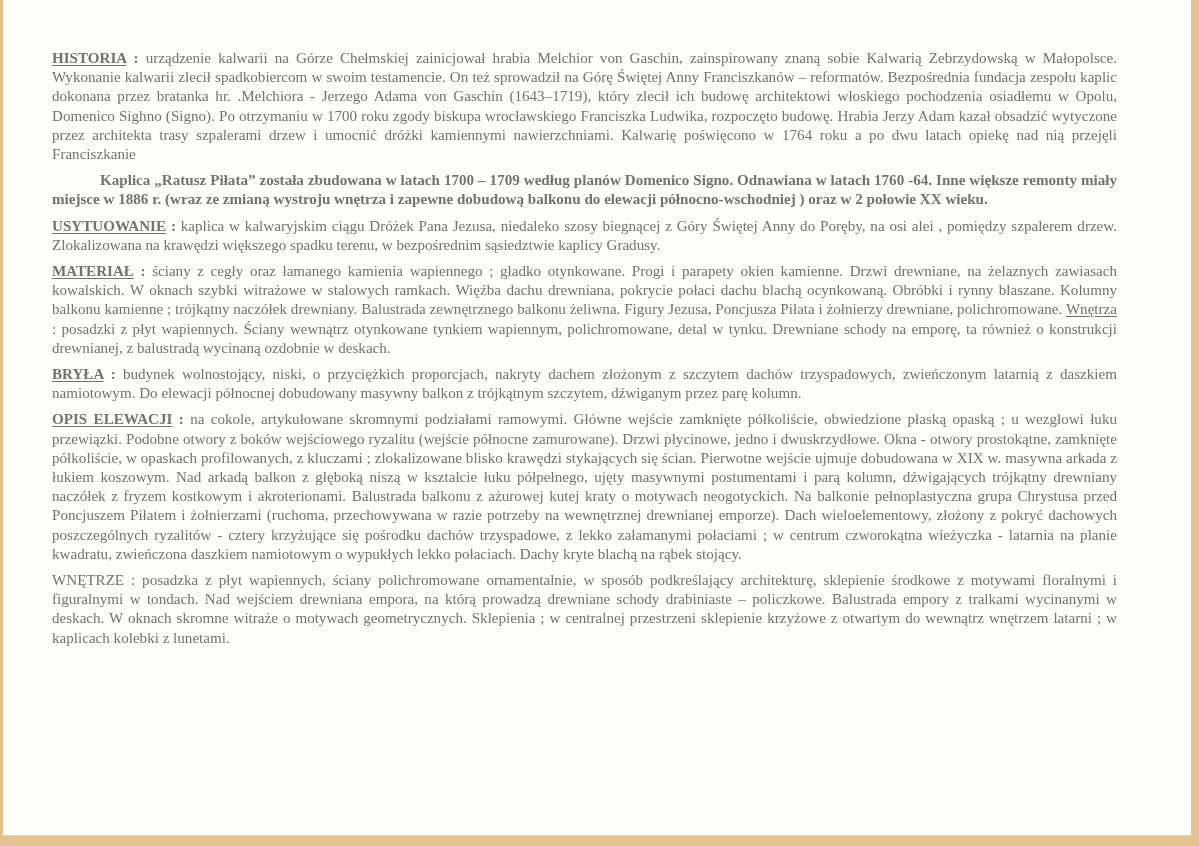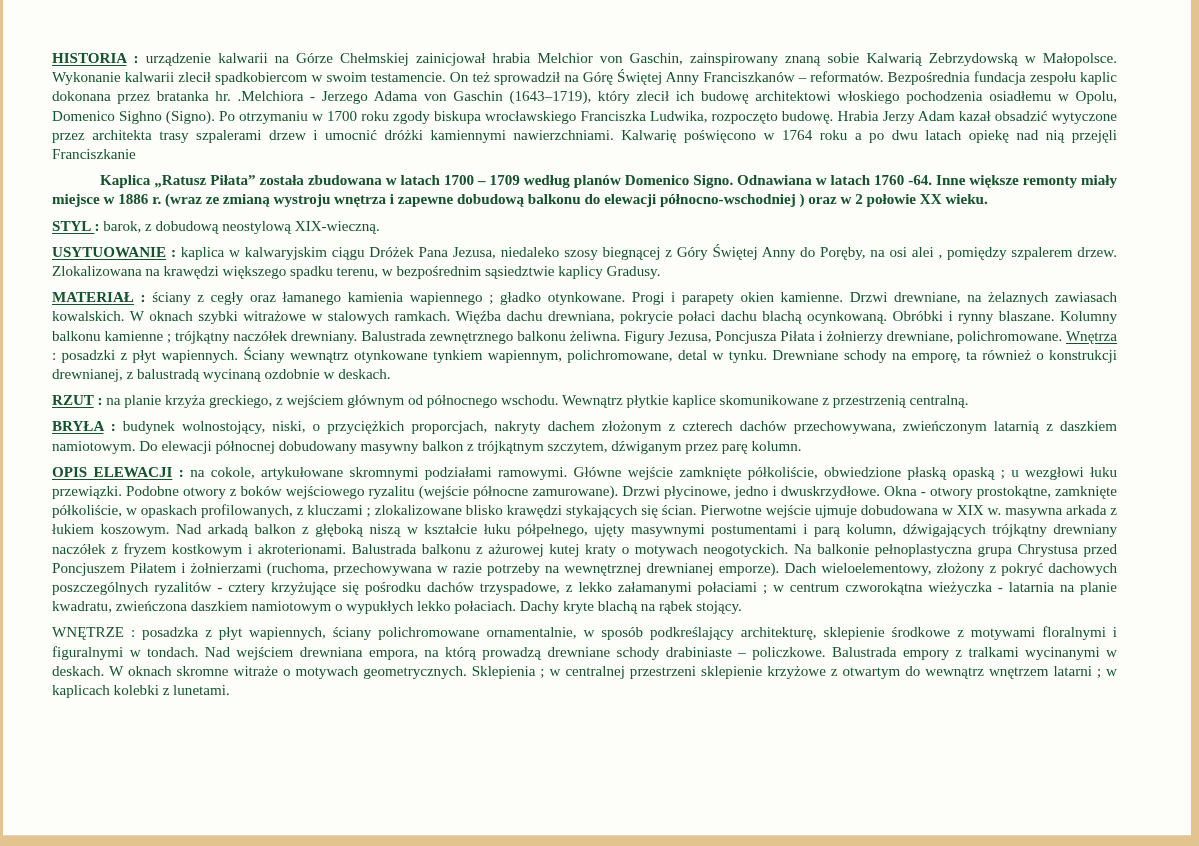--- a/index.html
+++ b/index.html
@@ -17,7 +17,7 @@
     .content {
       position: absolute; left: 49px; top: 49px; width: 1065px;
       font-family: "Liberation Serif", serif;
-      font-size: 15.1px; line-height: 19.2px; color: #14532d;
+      font-size: 15.1px; line-height: 19.2px; color: #737373;
       text-align: justify;
     }
     .para { margin: 0 0 7px 0; }

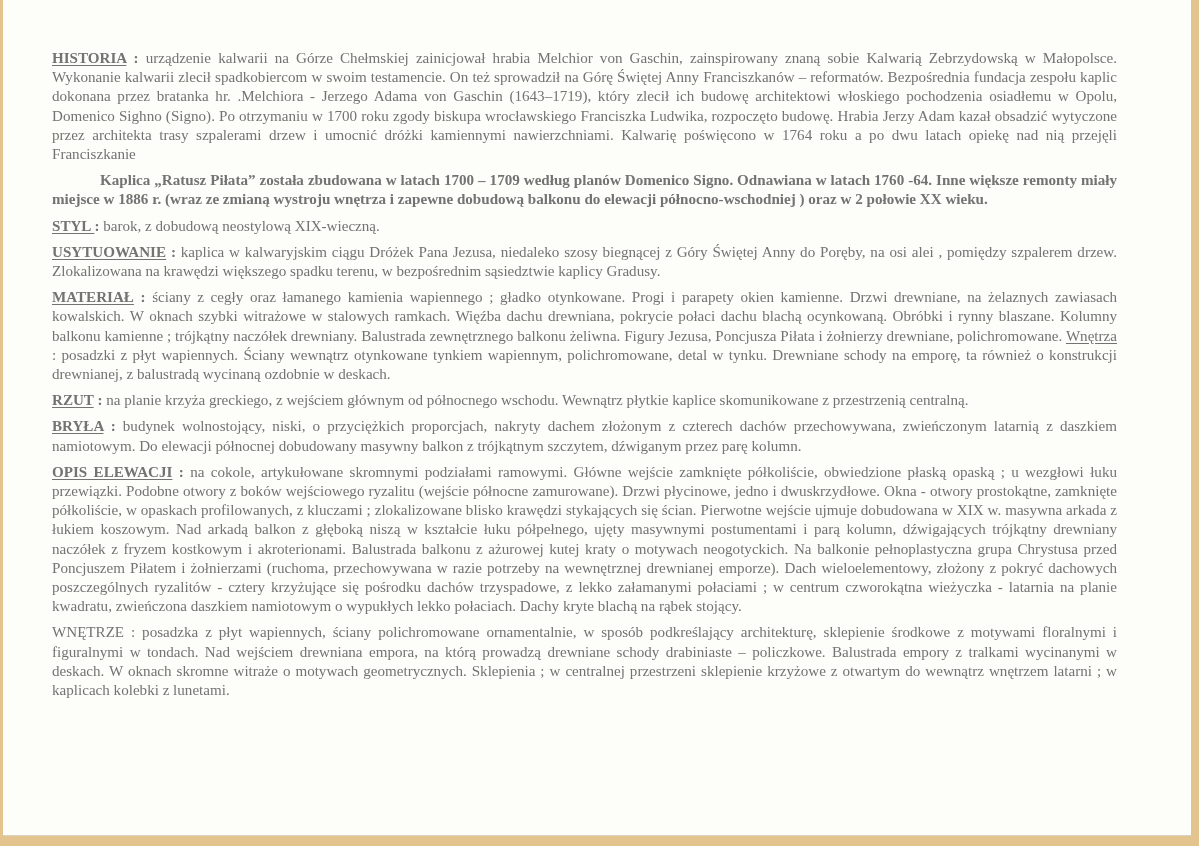--- a/index.html
+++ b/index.html
@@ -37,7 +37,6 @@
 
     <p class="para indent"><span>Kaplica „Ratusz Piłata” została zbudowana w latach 1700 – 1709 według planów Domenico Signo.  Odnawiana w latach 1760 -64. Inne większe remonty miały miejsce w 1886 r. (wraz ze zmianą wystroju wnętrza i zapewne dobudową balkonu do elewacji północno-wschodniej ) oraz w 2 połowie XX wieku.</span></p>
 
-    <p class="para"><span class="label">STYL </span><span class="sep"> : </span><span> barok, z dobudową neostylową  XIX-wieczną.</span></p>
 
     <p class="para"><span class="label">USYTUOWANIE</span><span class="sep"> : </span><span> kaplica w kalwaryjskim ciągu Dróżek Pana Jezusa, niedaleko szosy biegnącej z Góry Świętej Anny do Poręby, na osi alei , pomiędzy szpalerem  drzew. Zlokalizowana na krawędzi większego spadku terenu, w bezpośrednim sąsiedztwie kaplicy Gradusy.</span></p>
 

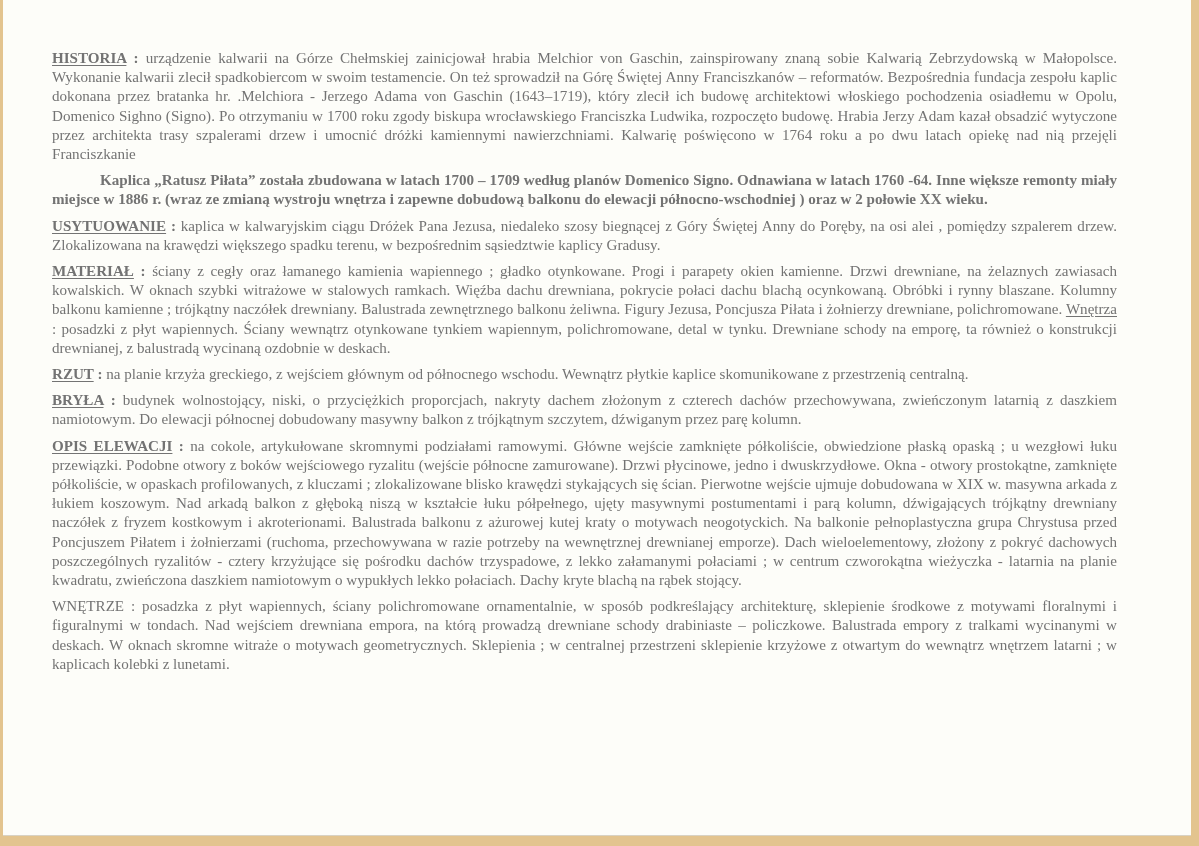--- a/index.html
+++ b/index.html
@@ -42,7 +42,6 @@
 
     <p class="para"><span class="label">MATERIAŁ</span><span class="sep"> : </span><span> ściany z cegły oraz łamanego kamienia wapiennego ; gładko otynkowane. Progi i parapety okien kamienne. Drzwi drewniane, na żelaznych zawiasach kowalskich. W oknach szybki witrażowe w stalowych ramkach. Więźba dachu drewniana, pokrycie połaci dachu blachą ocynkowaną. Obróbki i rynny blaszane. Kolumny balkonu kamienne ; trójkątny naczółek drewniany. Balustrada zewnętrznego balkonu żeliwna. Figury Jezusa, Poncjusza Piłata i żołnierzy drewniane, polichromowane.  </span><span class="sub">Wnętrza</span><span> : posadzki z płyt wapiennych. Ściany wewnątrz otynkowane tynkiem wapiennym, polichromowane, detal w tynku. Drewniane schody na emporę, ta również o konstrukcji drewnianej, z balustradą wycinaną ozdobnie w deskach.</span></p>
 
-    <p class="para"><span class="label">RZUT</span><span class="sep"> : </span><span>na planie krzyża greckiego, z wejściem głównym od północnego wschodu. Wewnątrz płytkie kaplice skomunikowane z przestrzenią centralną.</span></p>
 
     <p class="para"><span class="label">BRYŁA</span><span class="sep"> : </span><span>budynek wolnostojący, niski, o przyciężkich proporcjach, nakryty dachem złożonym z czterech dachów przechowywana, zwieńczonym latarnią z daszkiem namiotowym. Do elewacji północnej dobudowany masywny balkon z trójkątnym szczytem, dźwiganym przez parę kolumn.</span></p>
 

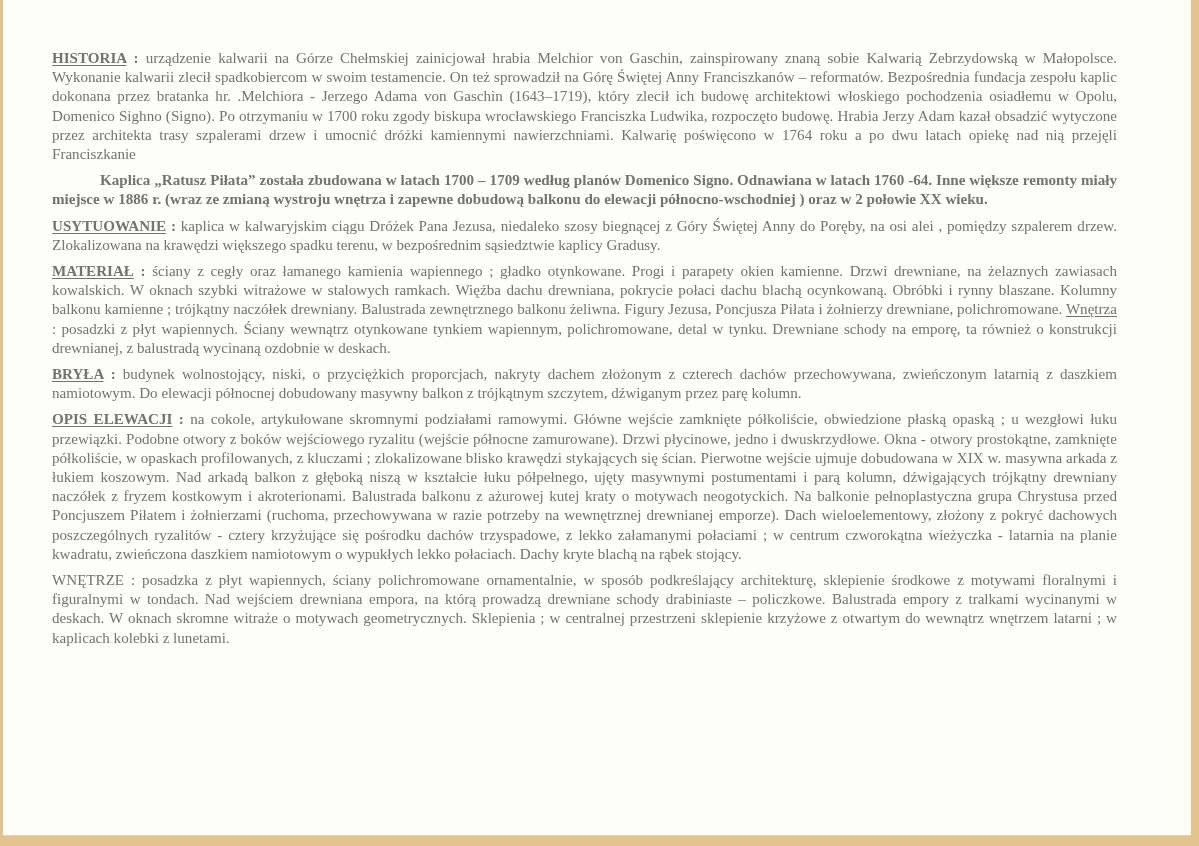--- a/index.html
+++ b/index.html
@@ -43,7 +43,7 @@
     <p class="para"><span class="label">MATERIAŁ</span><span class="sep"> : </span><span> ściany z cegły oraz łamanego kamienia wapiennego ; gładko otynkowane. Progi i parapety okien kamienne. Drzwi drewniane, na żelaznych zawiasach kowalskich. W oknach szybki witrażowe w stalowych ramkach. Więźba dachu drewniana, pokrycie połaci dachu blachą ocynkowaną. Obróbki i rynny blaszane. Kolumny balkonu kamienne ; trójkątny naczółek drewniany. Balustrada zewnętrznego balkonu żeliwna. Figury Jezusa, Poncjusza Piłata i żołnierzy drewniane, polichromowane.  </span><span class="sub">Wnętrza</span><span> : posadzki z płyt wapiennych. Ściany wewnątrz otynkowane tynkiem wapiennym, polichromowane, detal w tynku. Drewniane schody na emporę, ta również o konstrukcji drewnianej, z balustradą wycinaną ozdobnie w deskach.</span></p>
 
 
-    <p class="para"><span class="label">BRYŁA</span><span class="sep"> : </span><span>budynek wolnostojący, niski, o przyciężkich proporcjach, nakryty dachem złożonym z czterech dachów przechowywana, zwieńczonym latarnią z daszkiem namiotowym. Do elewacji północnej dobudowany masywny balkon z trójkątnym szczytem, dźwiganym przez parę kolumn.</span></p>
+    <p class="para"><span class="label">BRYŁA</span><span class="sep"> : </span><span>budynek wolnostojący, niski, o przyciężkich proporcjach, nakryty dachem złożonym z szczytem dachów trzyspadowych, zwieńczonym latarnią z daszkiem namiotowym. Do elewacji północnej dobudowany masywny balkon z trójkątnym szczytem, dźwiganym przez parę kolumn.</span></p>
 
     <p class="para"><span class="label">OPIS ELEWACJI</span><span class="sep"> : </span><span> na cokole, artykułowane skromnymi podziałami ramowymi. Główne wejście zamknięte półkoliście, obwiedzione płaską opaską ; u wezgłowi łuku przewiązki. Podobne otwory z boków wejściowego ryzalitu (wejście północne zamurowane). Drzwi  płycinowe, jedno i dwuskrzydłowe. Okna - otwory prostokątne, zamknięte półkoliście, w opaskach profilowanych, z kluczami ; zlokalizowane blisko krawędzi stykających się ścian. Pierwotne wejście ujmuje dobudowana w XIX w. masywna arkada z łukiem koszowym.  Nad arkadą balkon z głęboką niszą w kształcie łuku półpełnego, ujęty masywnymi postumentami i parą kolumn, dźwigających trójkątny drewniany naczółek z fryzem kostkowym i akroterionami. Balustrada balkonu z ażurowej kutej kraty o motywach neogotyckich. Na balkonie pełnoplastyczna grupa Chrystusa przed Poncjuszem Piłatem i żołnierzami (ruchoma, przechowywana w razie potrzeby na wewnętrznej drewnianej emporze). Dach wieloelementowy, złożony z pokryć dachowych poszczególnych ryzalitów - cztery krzyżujące się pośrodku dachów trzyspadowe, z lekko załamanymi połaciami ;  w centrum czworokątna wieżyczka - latarnia na planie kwadratu, zwieńczona daszkiem namiotowym o wypukłych lekko połaciach. Dachy kryte blachą na rąbek stojący.</span></p>
 

